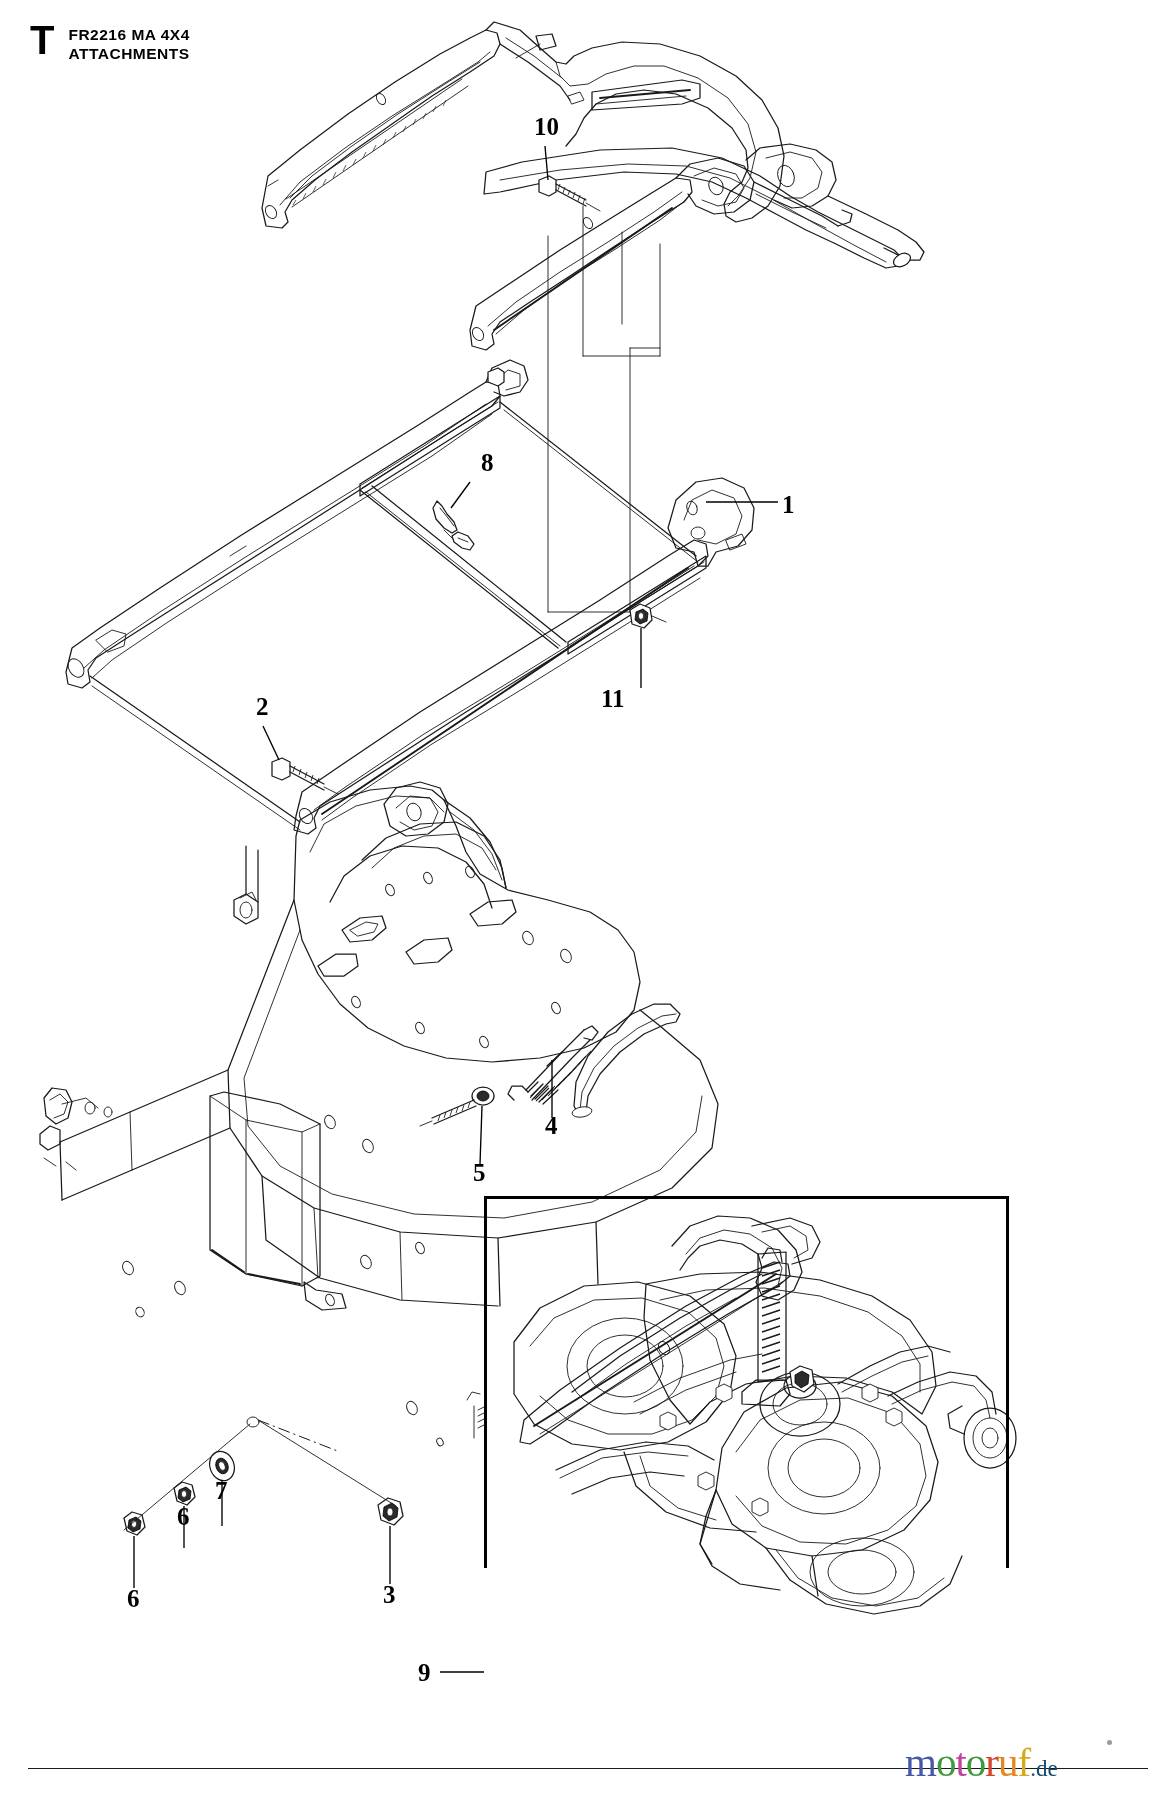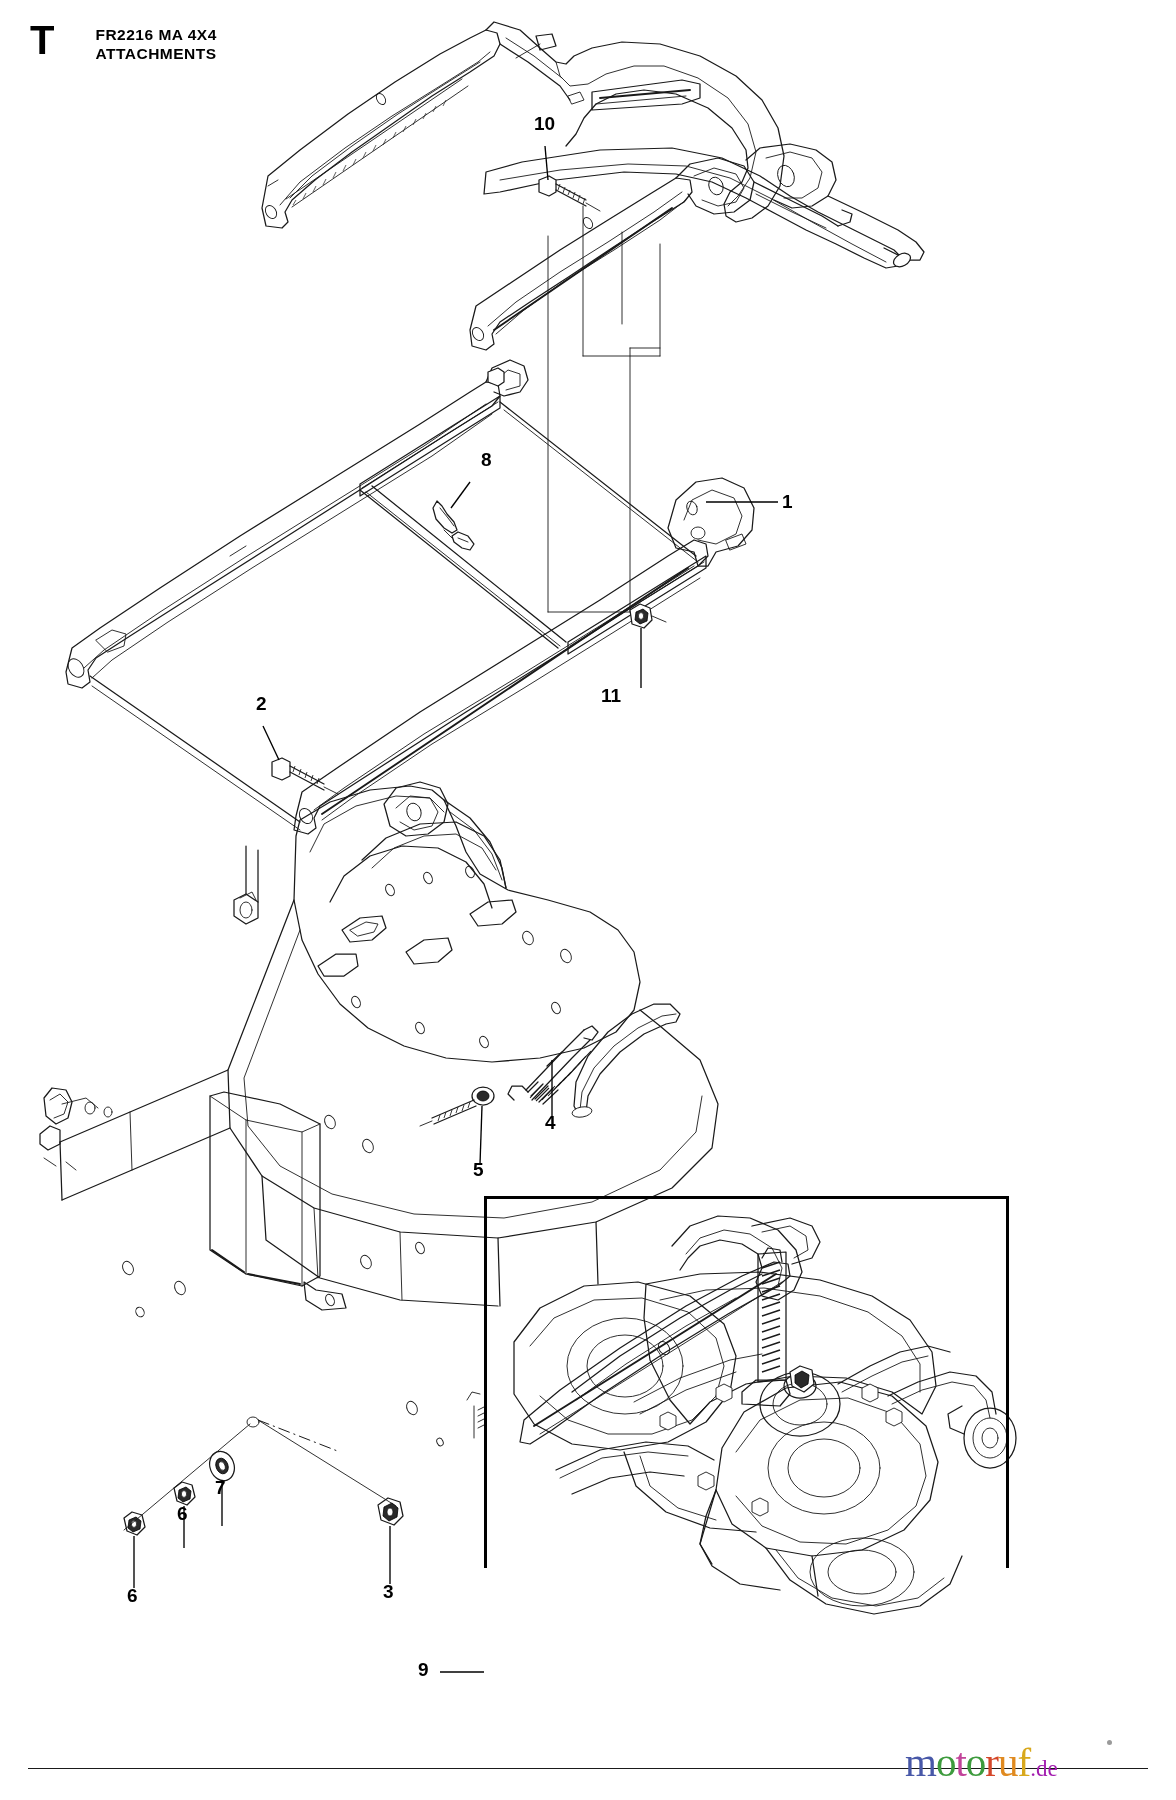--- a/index.html
+++ b/index.html
@@ -18,7 +18,7 @@
     font-size:40px;font-weight:bold;line-height:.92;letter-spacing:0;
     font-family:"Liberation Sans", sans-serif;
   }
-  .hdr-lines{padding-top:4px;margin-left:27px;}
+  .hdr-lines{padding-top:4px;}
   .hdr-lines div{
     font-size:15.5px;font-weight:bold;letter-spacing:.5px;line-height:1.22;
     white-space:nowrap;

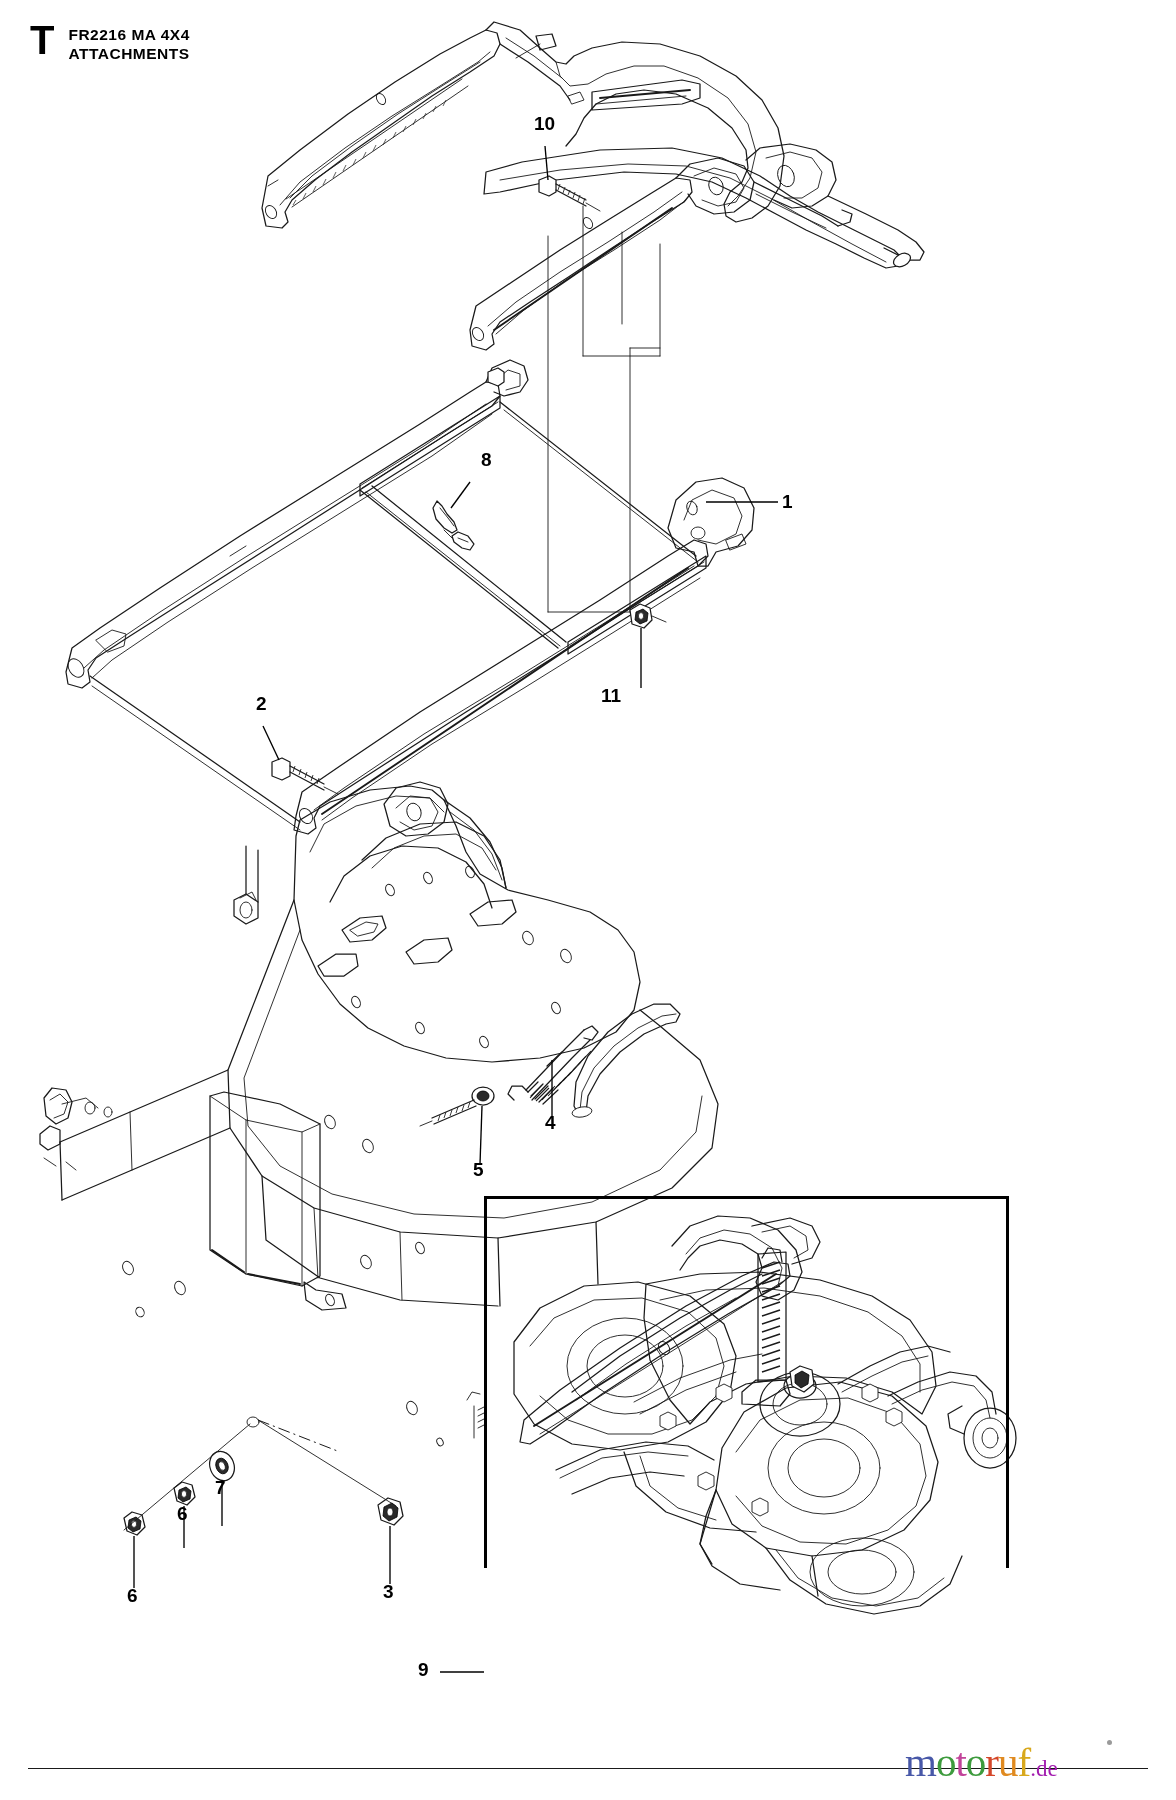--- a/index.html
+++ b/index.html
@@ -26,8 +26,8 @@
 
   
   .cal{
-    position:absolute;font-size:19px;font-weight:bold;
-    font-family:Liberation Sans, sans-serif;
+    position:absolute;font-size:25px;font-weight:bold;
+    font-family:Liberation Serif, serif;
     line-height:1;white-space:nowrap;
   }
 

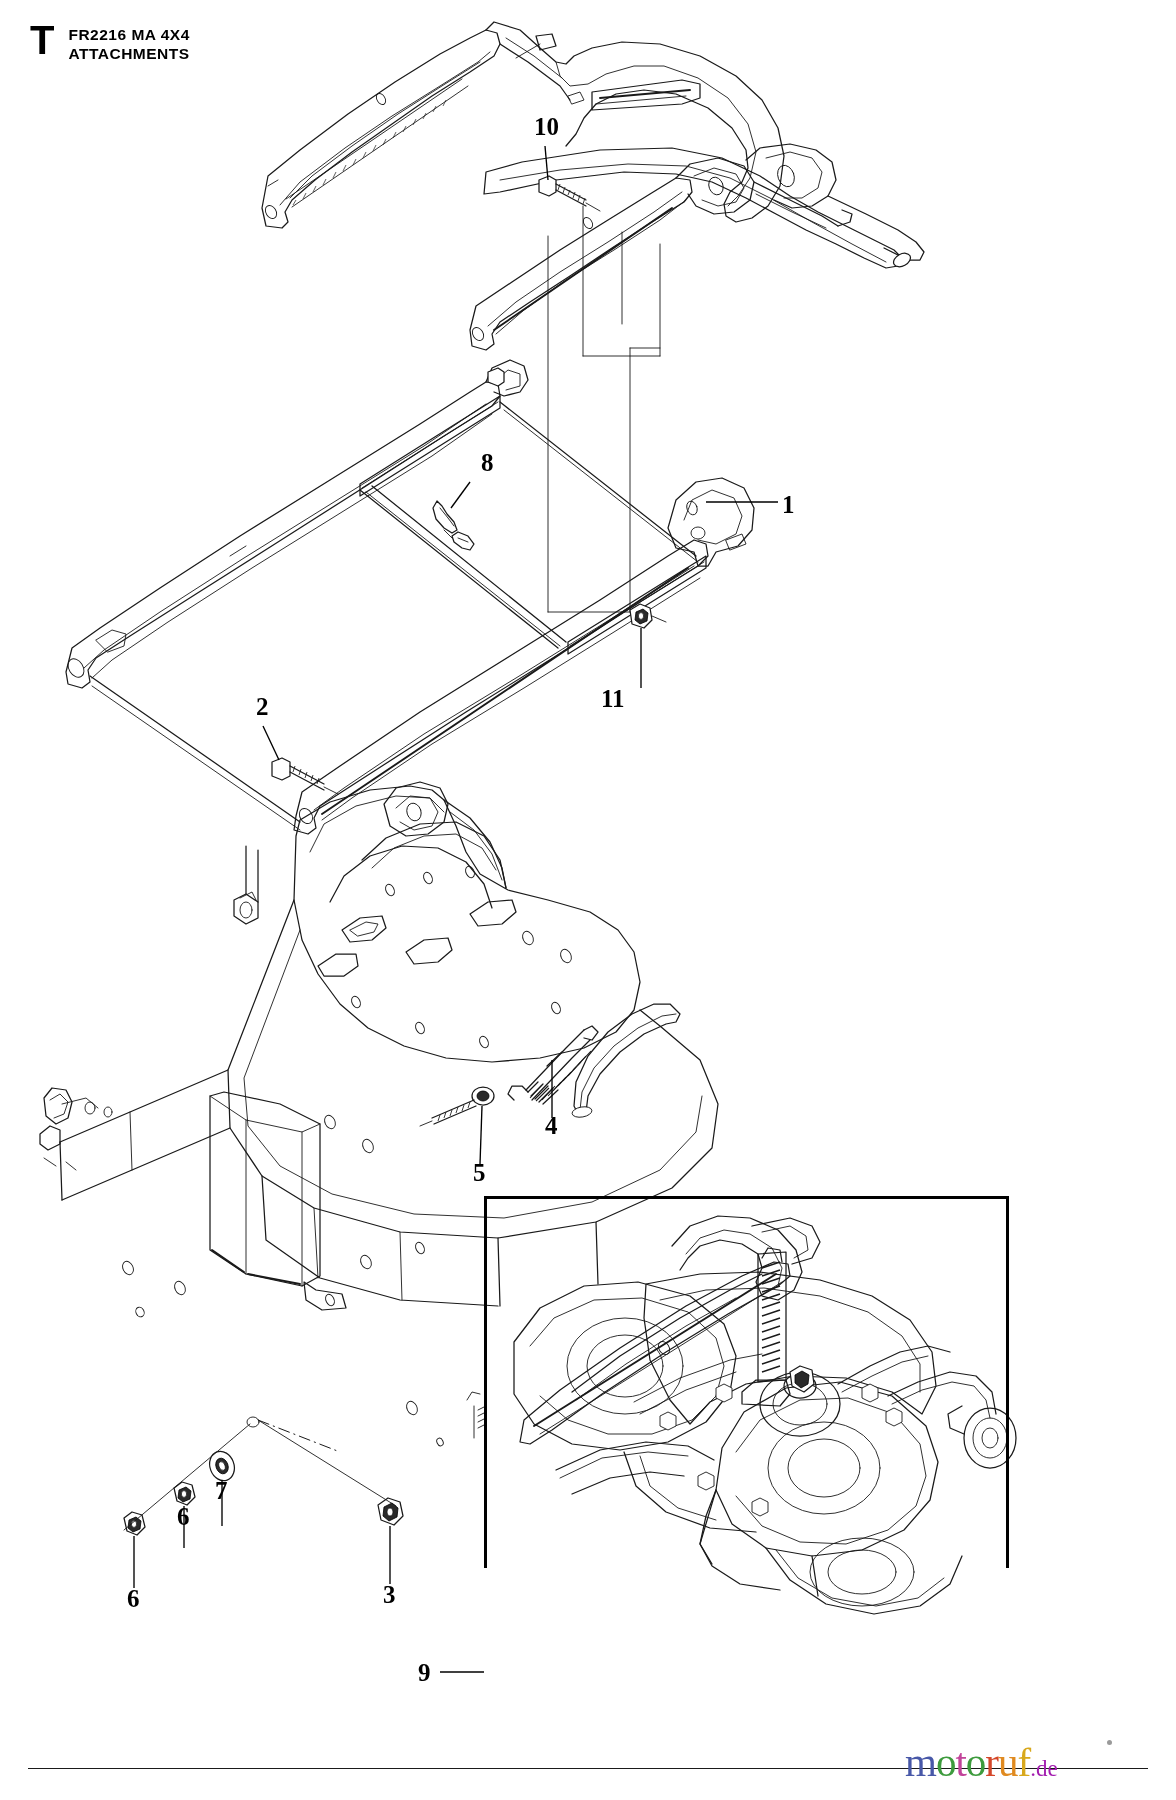--- a/index.html
+++ b/index.html
@@ -573,7 +573,7 @@
   <div class="rule"></div>
 
   <div class="wm">
-    <span style="color: rgb(72, 88, 168);">m</span><span style="color: rgb(61, 155, 61);">o</span><span style="color: rgb(194, 68, 154);">t</span><span style="color: rgb(61, 155, 61);">o</span><span style="color: rgb(212, 71, 42);">r</span><span style="color: rgb(224, 138, 32);">u</span><span style="color: rgb(216, 168, 28);">f</span><span class="sfx" style="color: #a21caf;">.de</span>
+    <span style="color: rgb(72, 88, 168);">m</span><span style="color: rgb(61, 155, 61);">o</span><span style="color: rgb(194, 68, 154);">t</span><span style="color: rgb(61, 155, 61);">o</span><span style="color: rgb(212, 71, 42);">r</span><span style="color: rgb(224, 138, 32);">u</span><span style="color: rgb(216, 168, 28);">f</span><span class="sfx" style="color: #0c4a6e;">.de</span>
   </div>
   <div class="wm-dot"></div>
 

